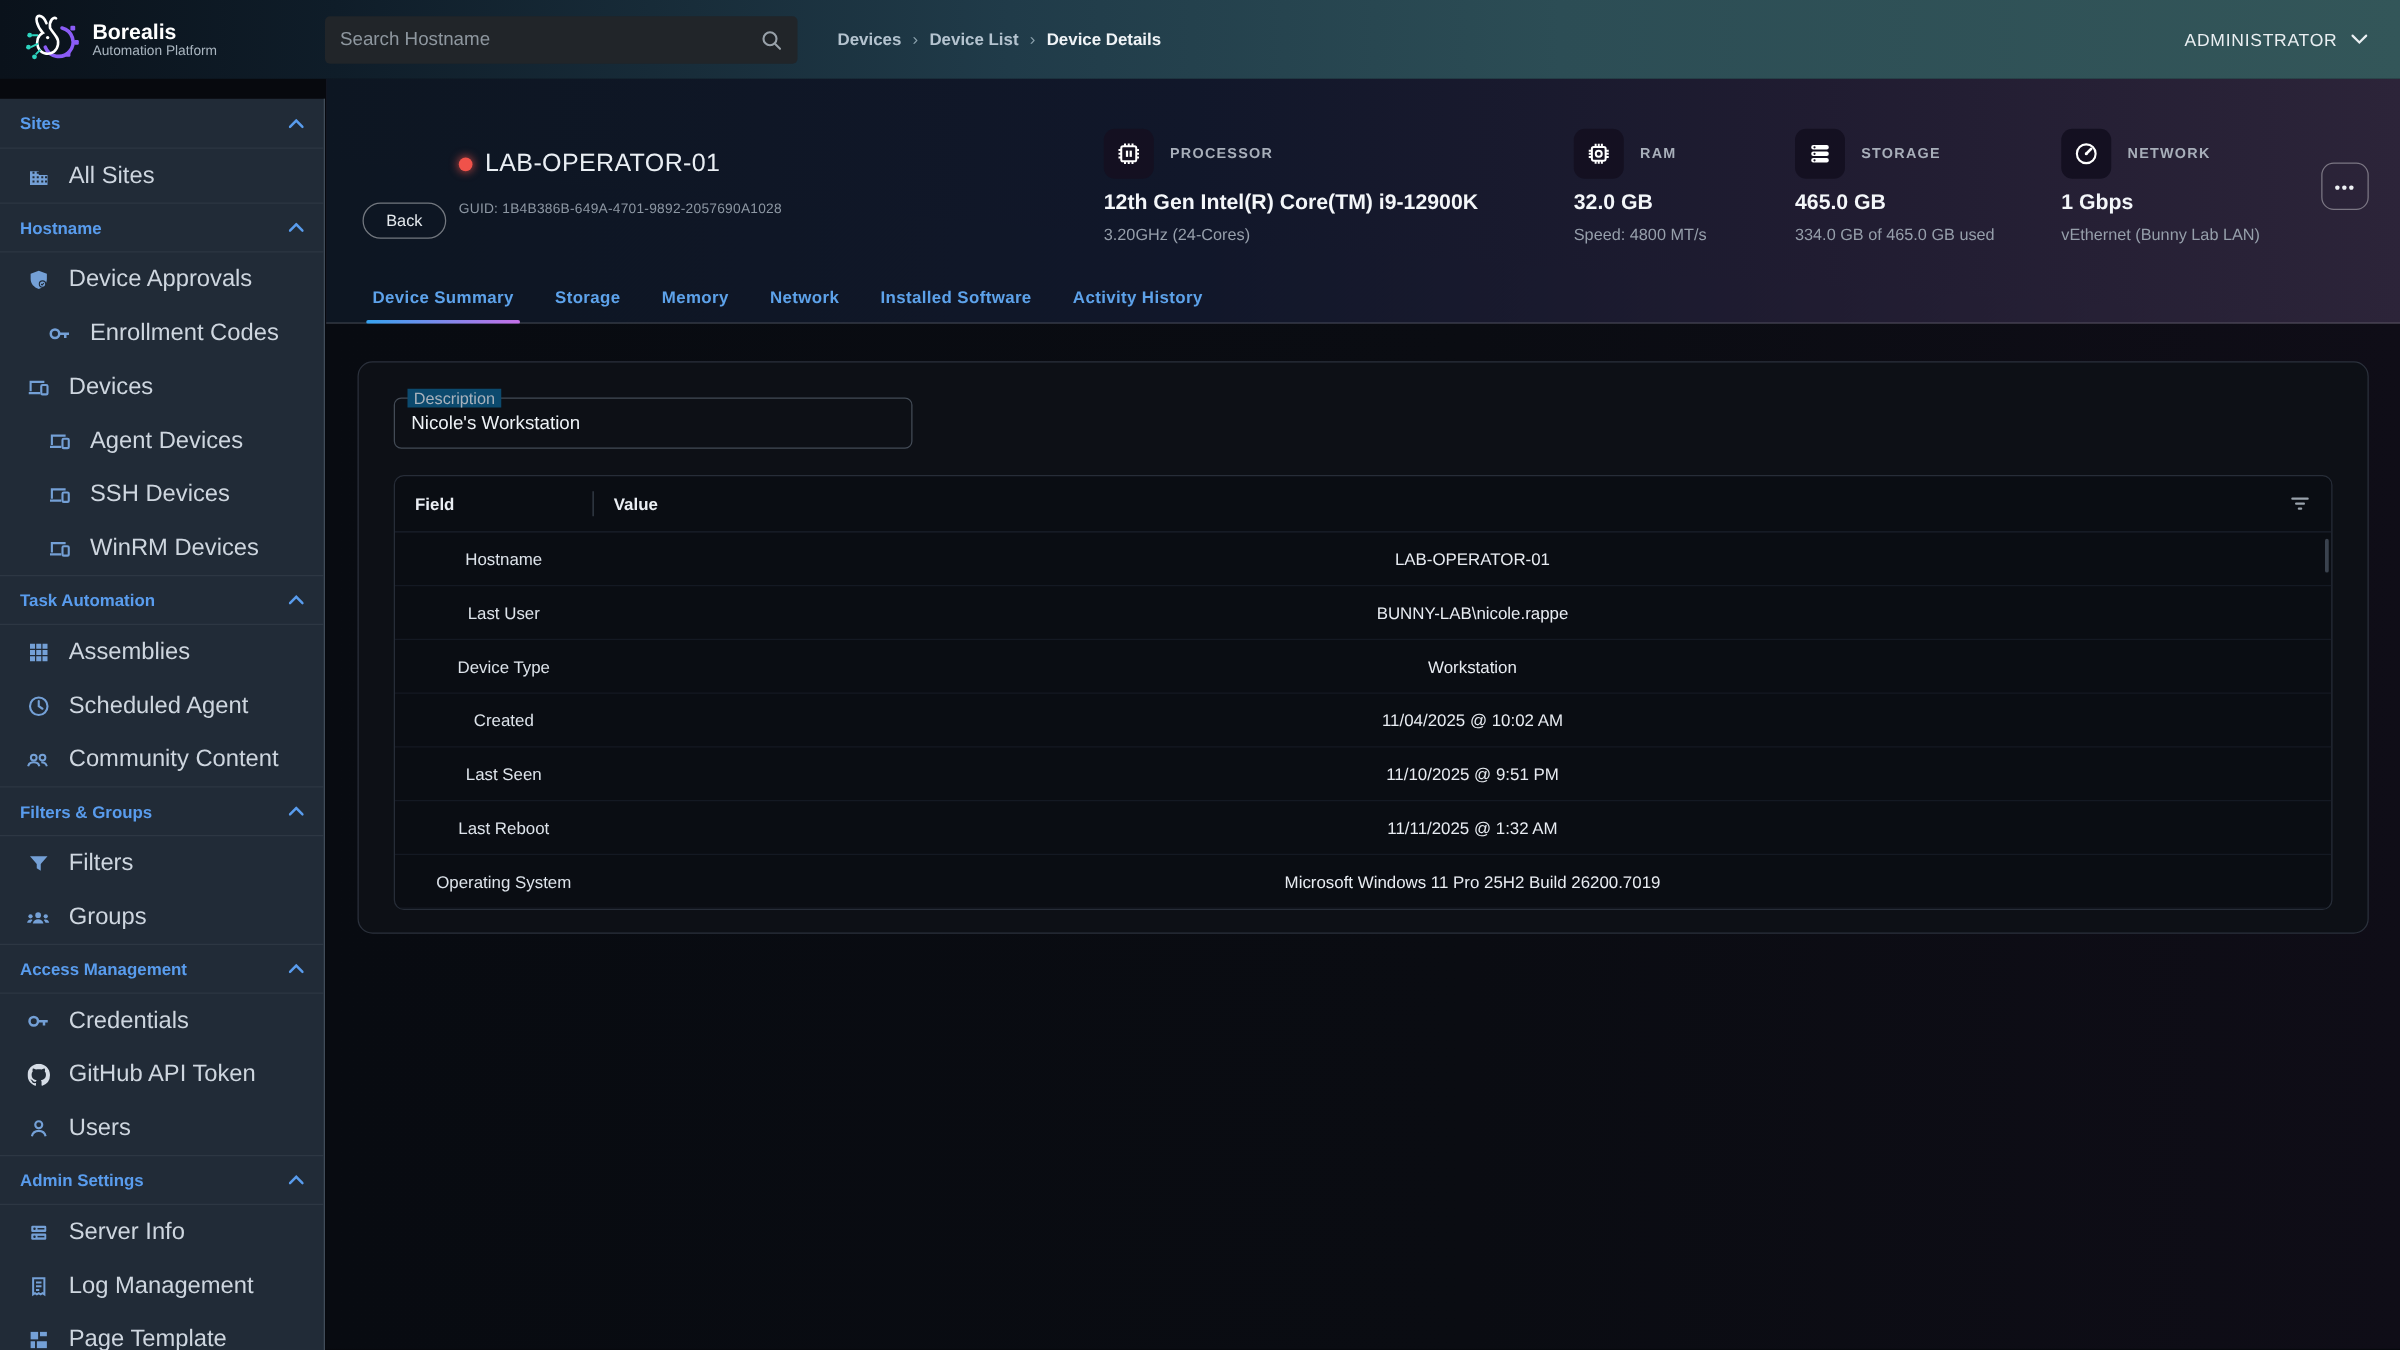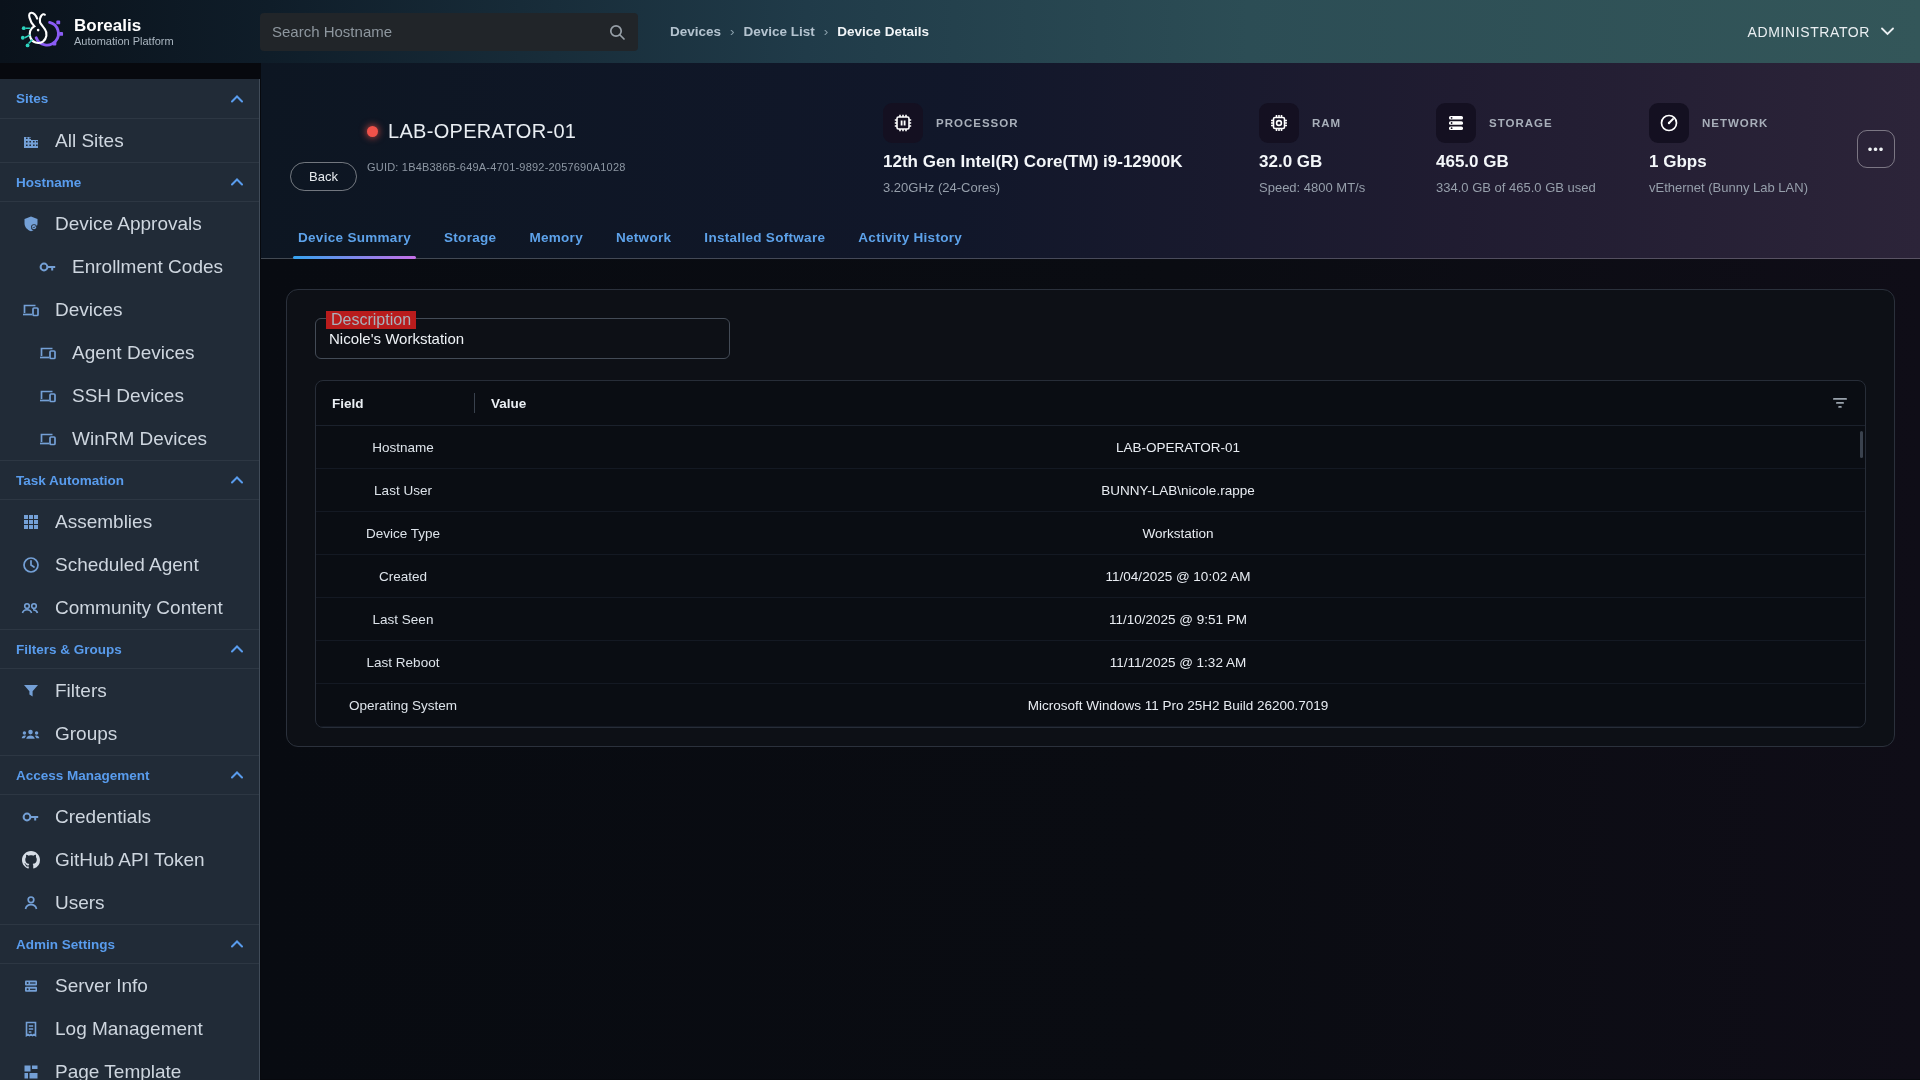--- a/index.html
+++ b/index.html
@@ -82,8 +82,8 @@
 
   .desc-field { position:relative; width:415px; height:41px;
     border:1px solid #434b56; border-radius:6px; margin-top:3px; }
-  .desc-field label { position:absolute; top:-8px; left:10px; background:#b91c1c;
-    padding:0 5px; font-size:16px; color:#a9b2bc; }
+  .desc-field label { position:absolute; top:-8px; left:10px; background:#0c4a6e;
+    padding:0 5px; font-size:13px; color:#a9b2bc; }
   .desc-field input { width:100%; height:100%; background:transparent; border:none;
     outline:none; color:#eef2f6; font-size:15px; padding-left:13px; }
 

